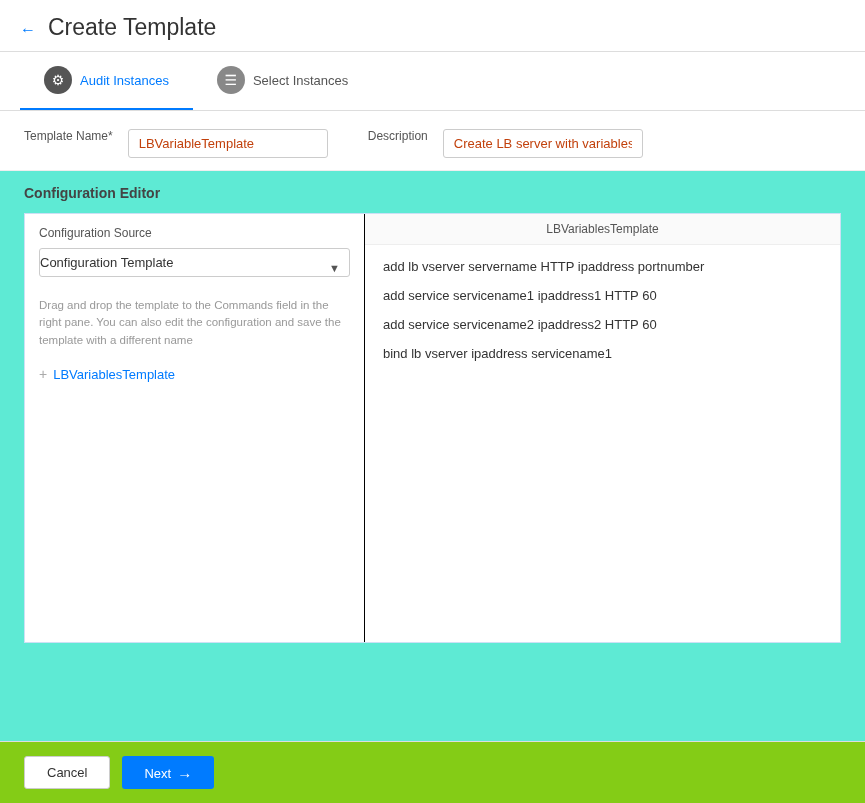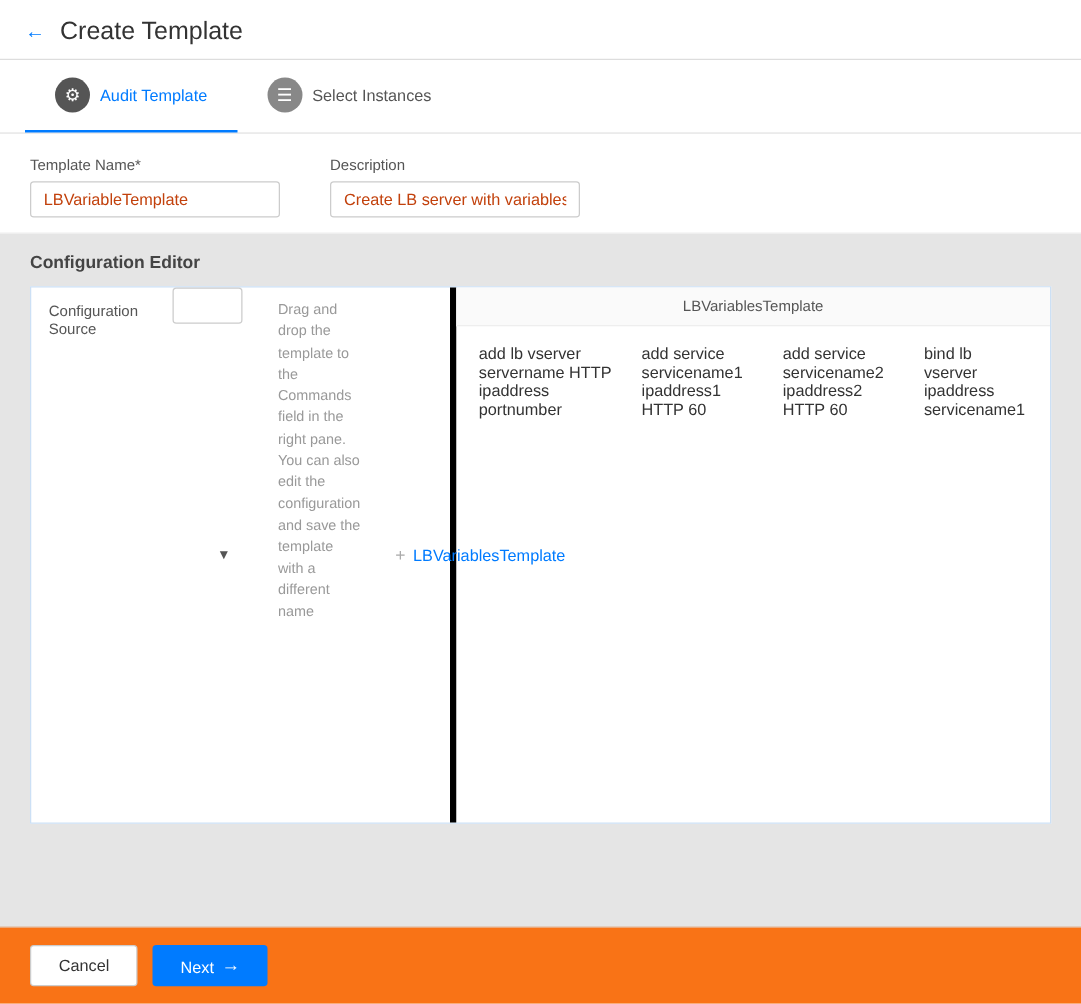--- a/index.html
+++ b/index.html
@@ -34,7 +34,7 @@
       cursor: pointer;
     }
     .page-title {
-      font-size: 20px;
+      font-size: 23px;
       font-weight: 300;
       color: #333;
     }

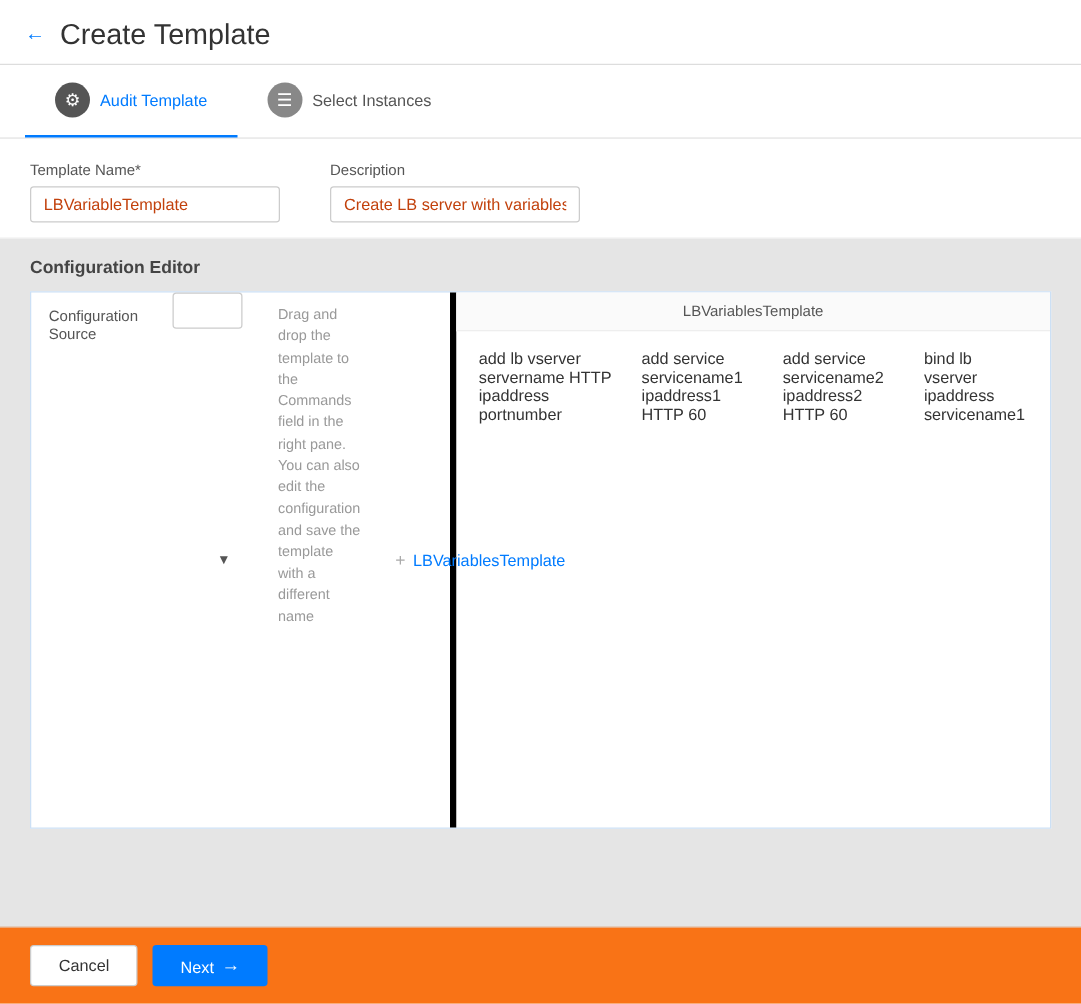--- a/index.html
+++ b/index.html
@@ -252,7 +252,7 @@
   <div class="tabs-bar">
     <div class="tab active">
       <div class="tab-icon">⚙</div>
-      <span>Audit Template</span>
+      <span>Audit Instances</span>
     </div>
     <div class="tab">
       <div class="tab-icon">☰</div>

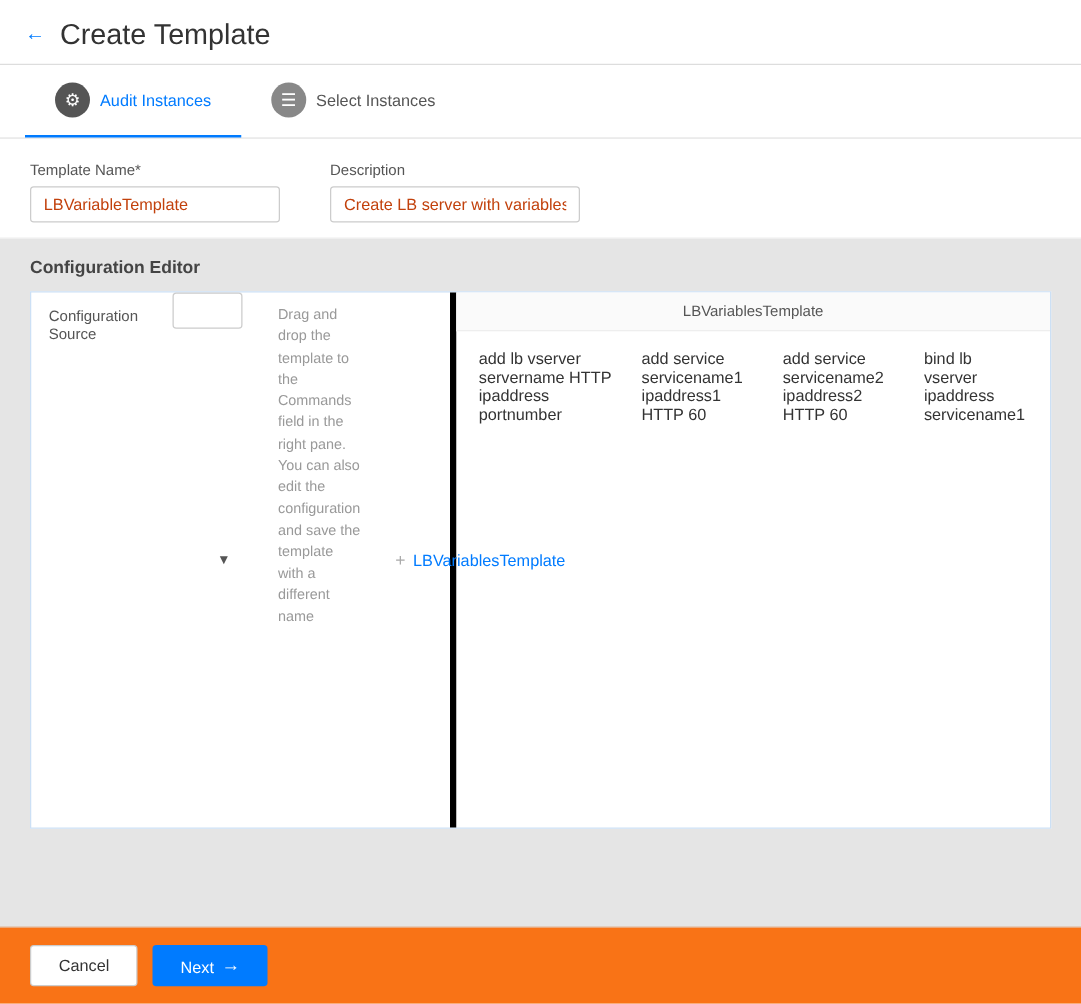--- a/index.html
+++ b/index.html
@@ -86,8 +86,8 @@
     }
     .form-group {
       display: flex;
-      flex-direction: column;
-      gap: 4px;
+      flex-direction: row;
+      gap: 15px;
     }
     .form-label {
       font-size: 12px;

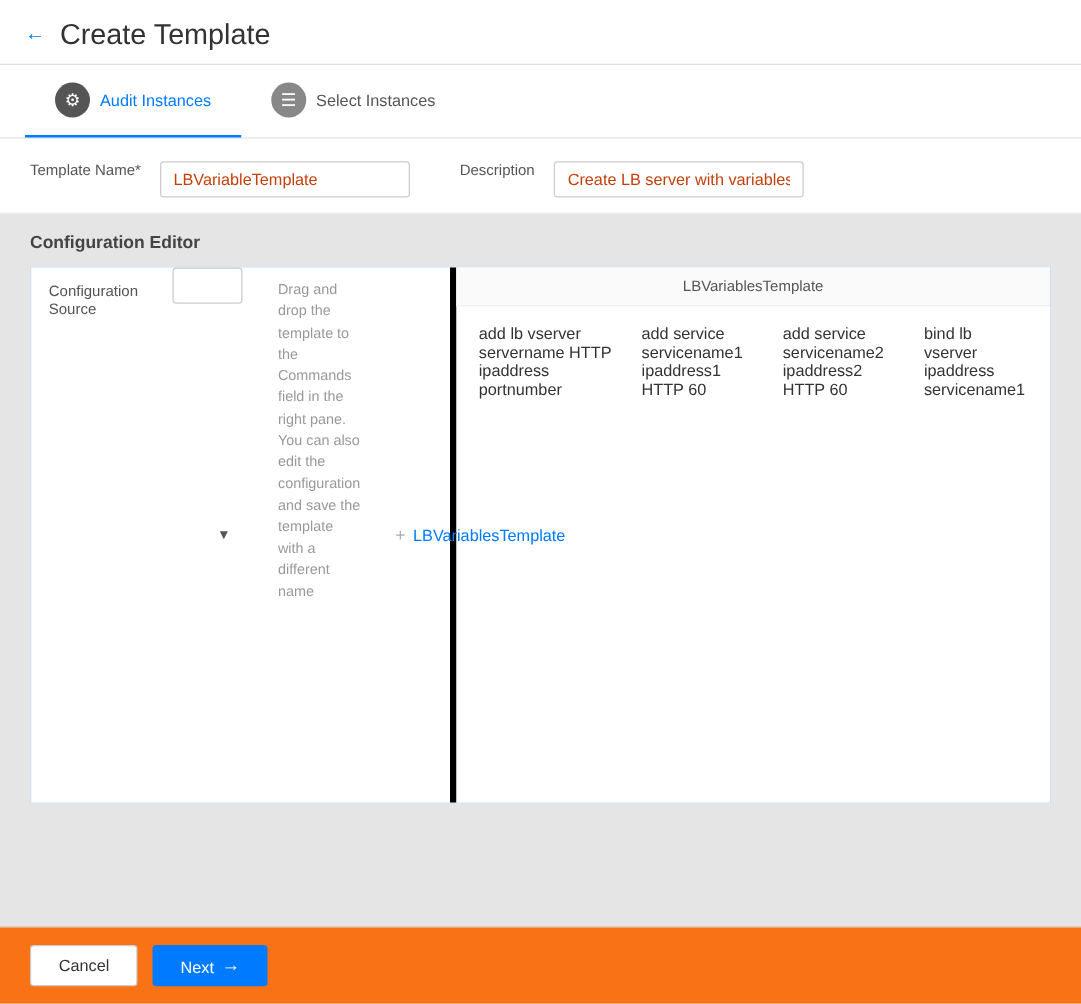--- a/index.html
+++ b/index.html
@@ -105,7 +105,7 @@
 
     
     .config-section {
-      background: #e5e5e5;
+      background: #5eead4;
       padding: 14px 24px 10px 24px;
       flex: 1;
     }

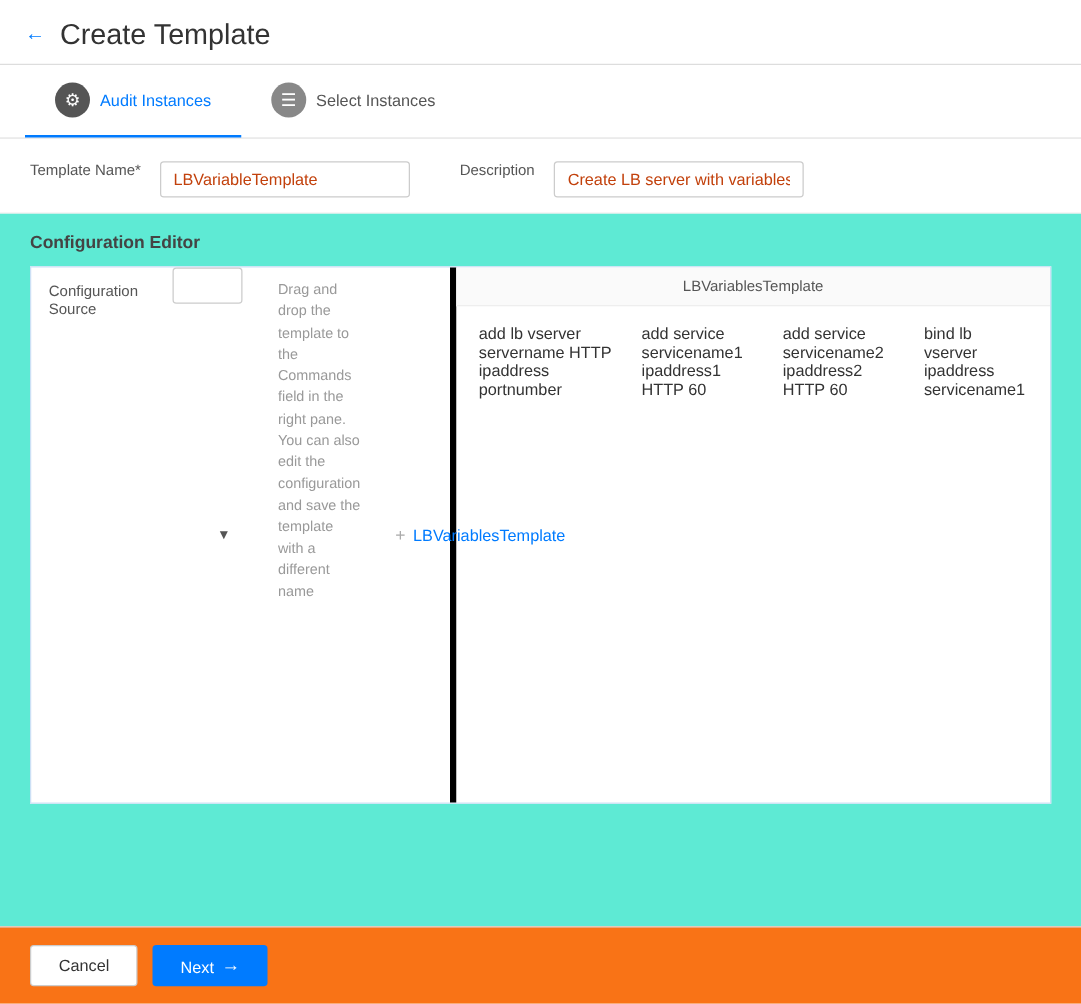--- a/index.html
+++ b/index.html
@@ -125,9 +125,9 @@
     
     .left-pane {
       width: 340px;
-      border-right: 5px solid #000000;
-      display: flex;
-      flex-direction: row;
+      border-right: 1px solid #000000;
+      display: flex;
+      flex-direction: column;
       flex-shrink: 0;
     }
     .config-source-header {

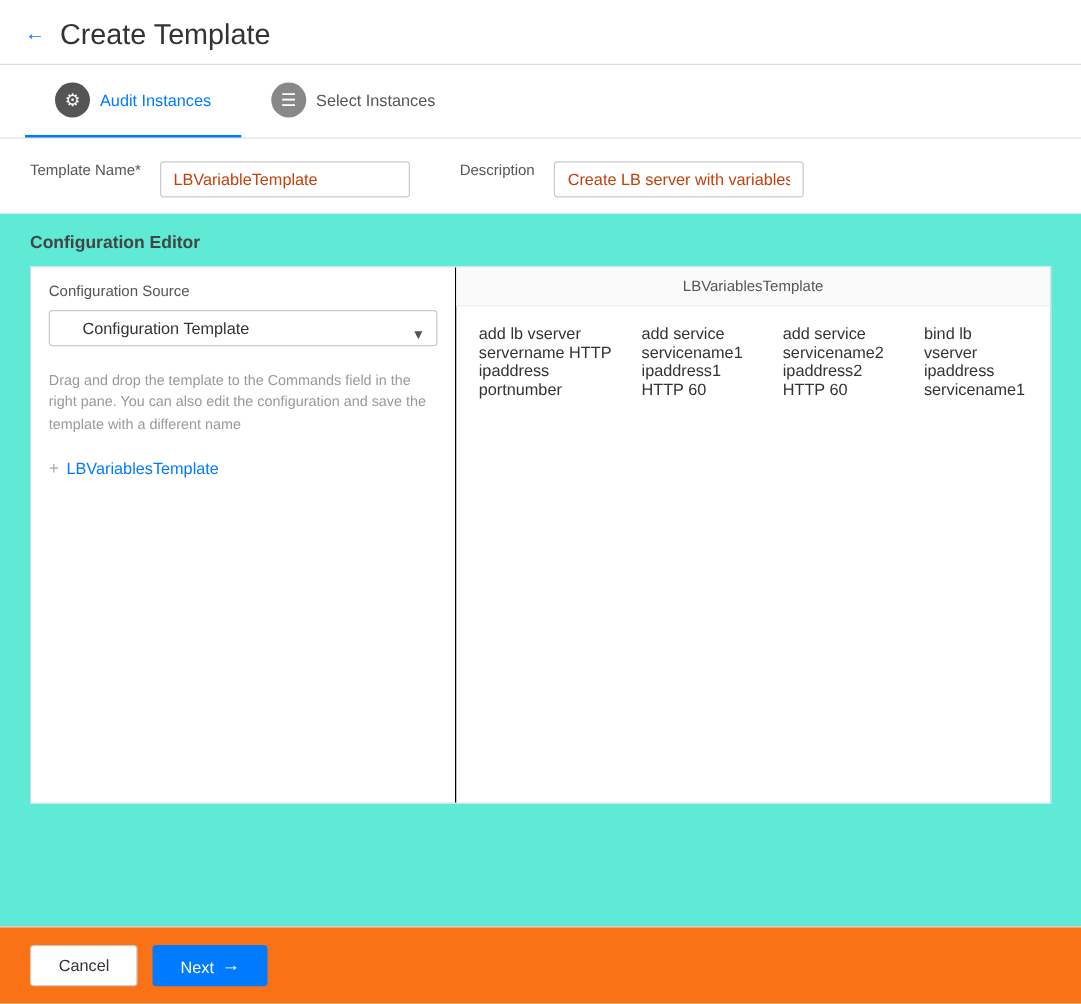--- a/index.html
+++ b/index.html
@@ -141,7 +141,7 @@
     }
     .config-source-select {
       width: 100%;
-      padding: 6px 28px 6px 26px;
+      padding: 6px 28px 6px 0;
       border: 1px solid #ccc;
       border-radius: 3px;
       font-size: 13px;

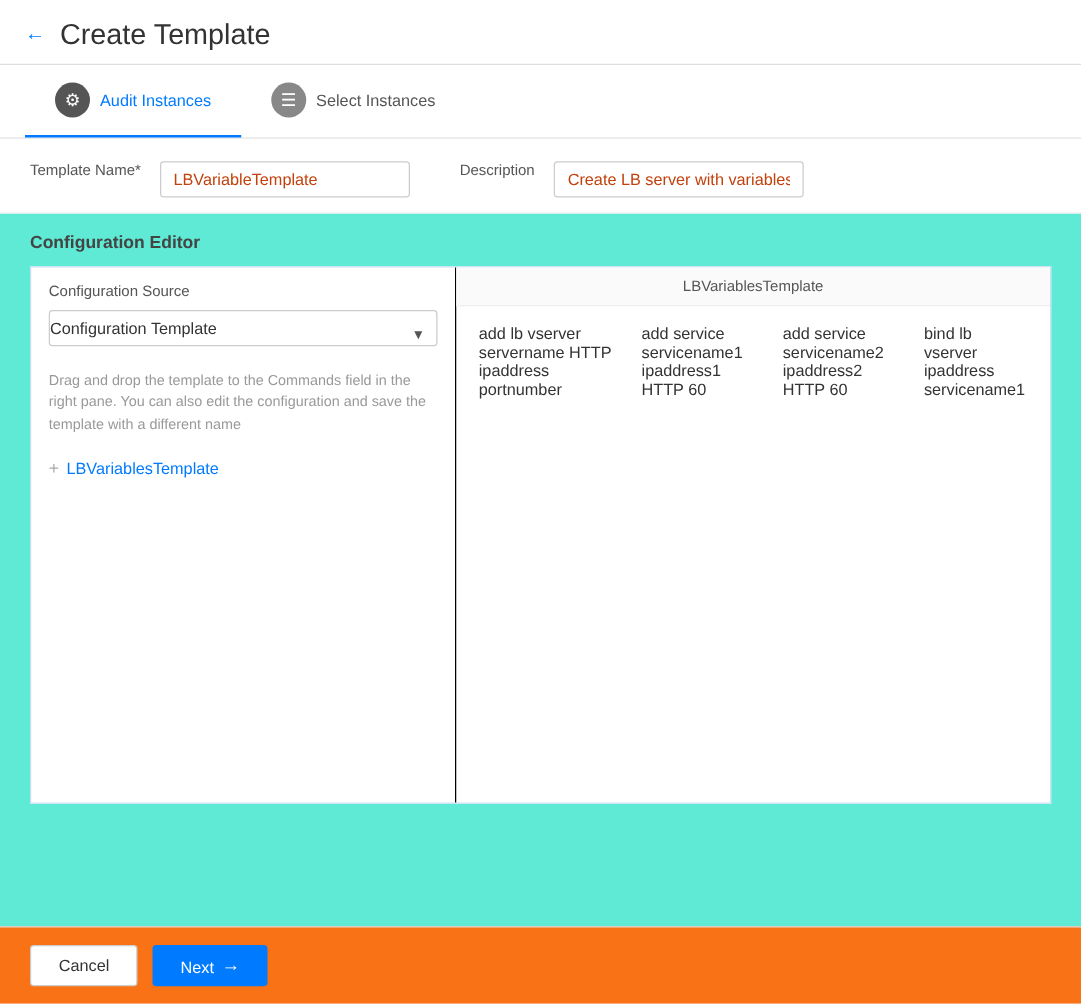--- a/index.html
+++ b/index.html
@@ -197,7 +197,7 @@
     .commands-list {
       padding: 14px 18px;
       display: flex;
-      flex-direction: row;
+      flex-direction: column;
       gap: 14px;
     }
     .command-line {

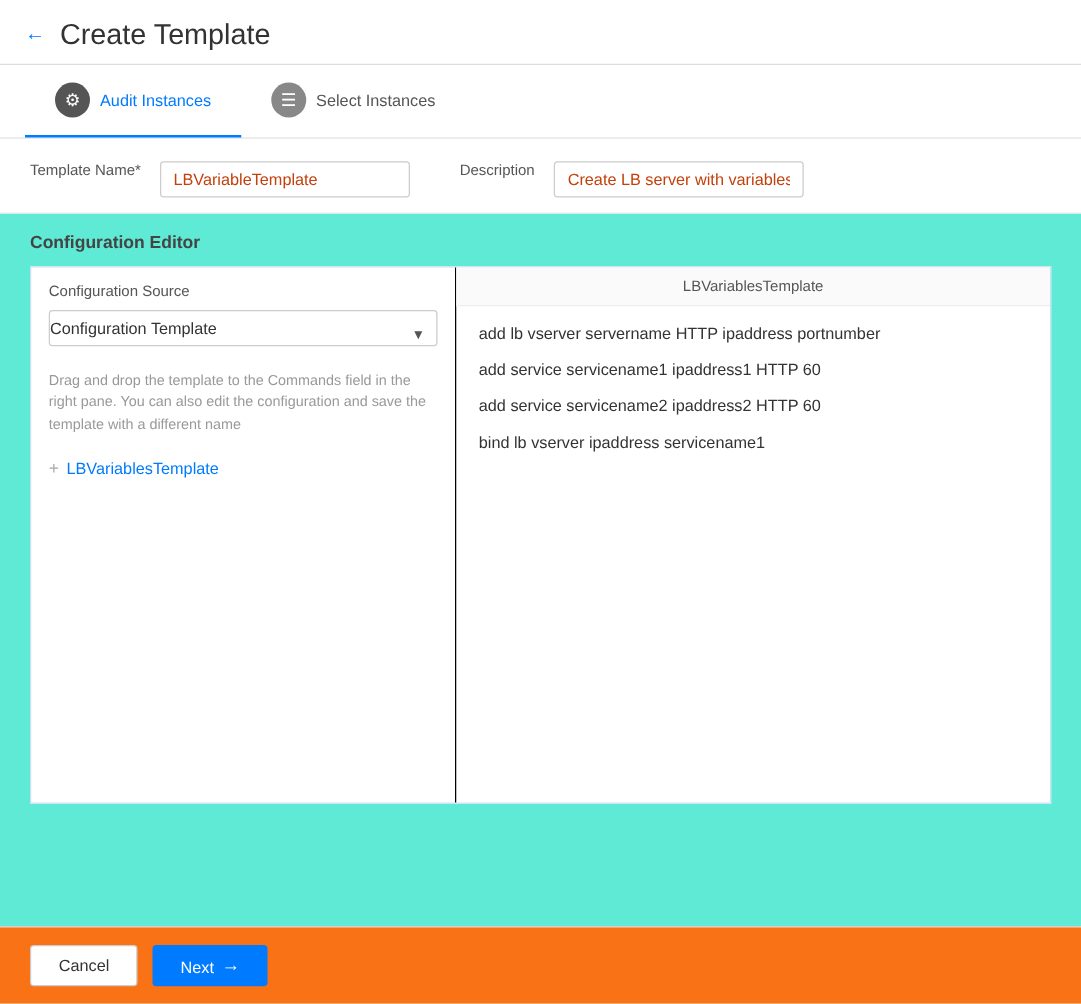--- a/index.html
+++ b/index.html
@@ -208,7 +208,7 @@
     
     .page-footer {
       padding: 14px 24px;
-      background: #f97316;
+      background: #84cc16;
       border-top: 1px solid #ddd;
       display: flex;
       align-items: center;

